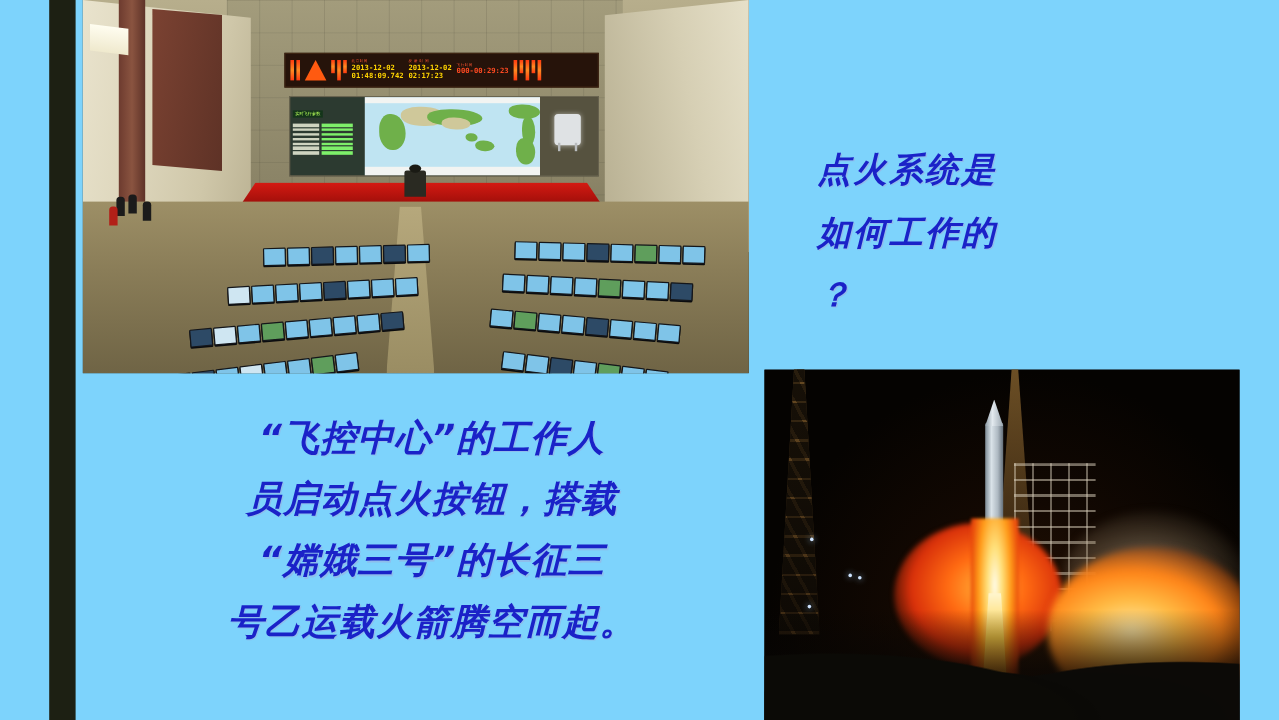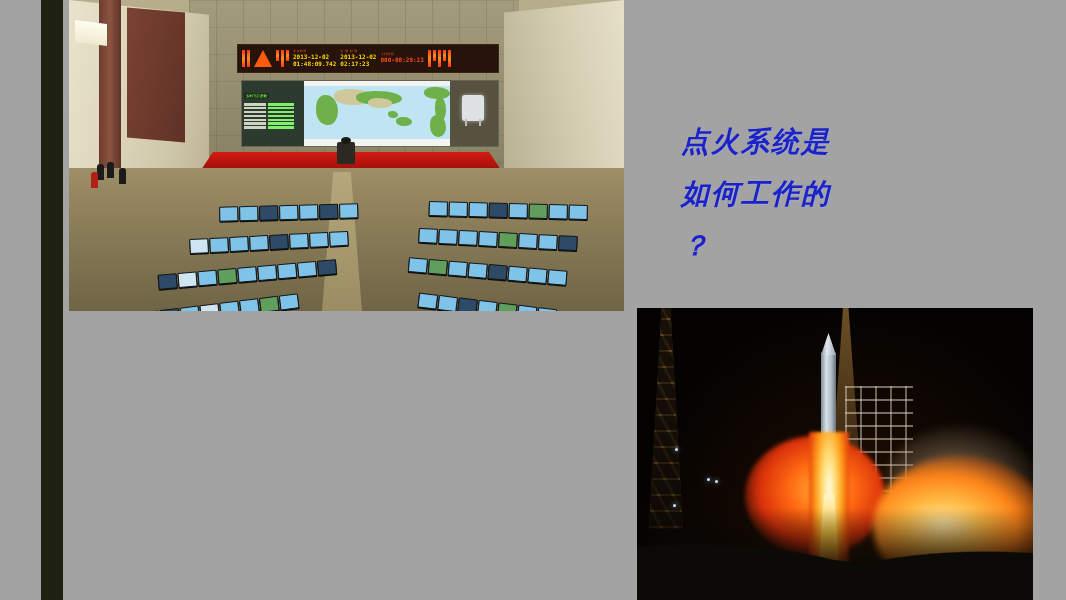--- a/index.html
+++ b/index.html
@@ -9,7 +9,7 @@
     font-family:"Liberation Sans",sans-serif;
     position:relative;
   }
-  .slide{position:absolute;inset:0;background:#a3a3a3;padding-left:36px;}
+  .slide{position:absolute;inset:0;background:#7dd3fc;padding-left:36px;}
 
   
   .left-bar{

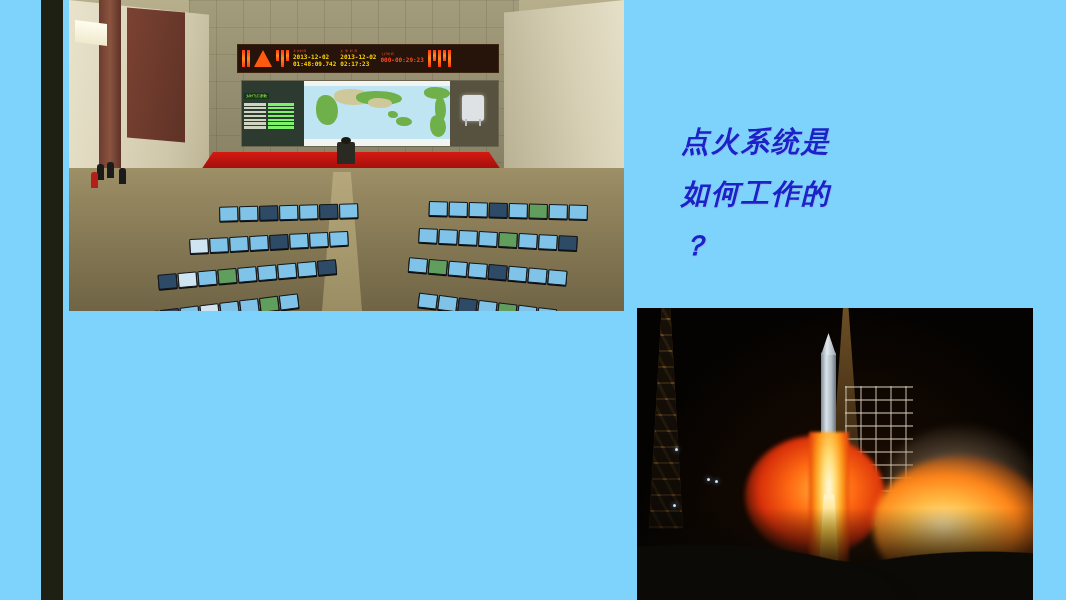--- a/index.html
+++ b/index.html
@@ -502,6 +502,10 @@
 如何工作的
 ？</div>
 
+  <div class="txt-bottom">“飞控中心”的工作人
+员启动点火按钮，搭载
+“嫦娥三号”的长征三
+号乙运载火箭腾空而起。</div>
 
 </div>
 

